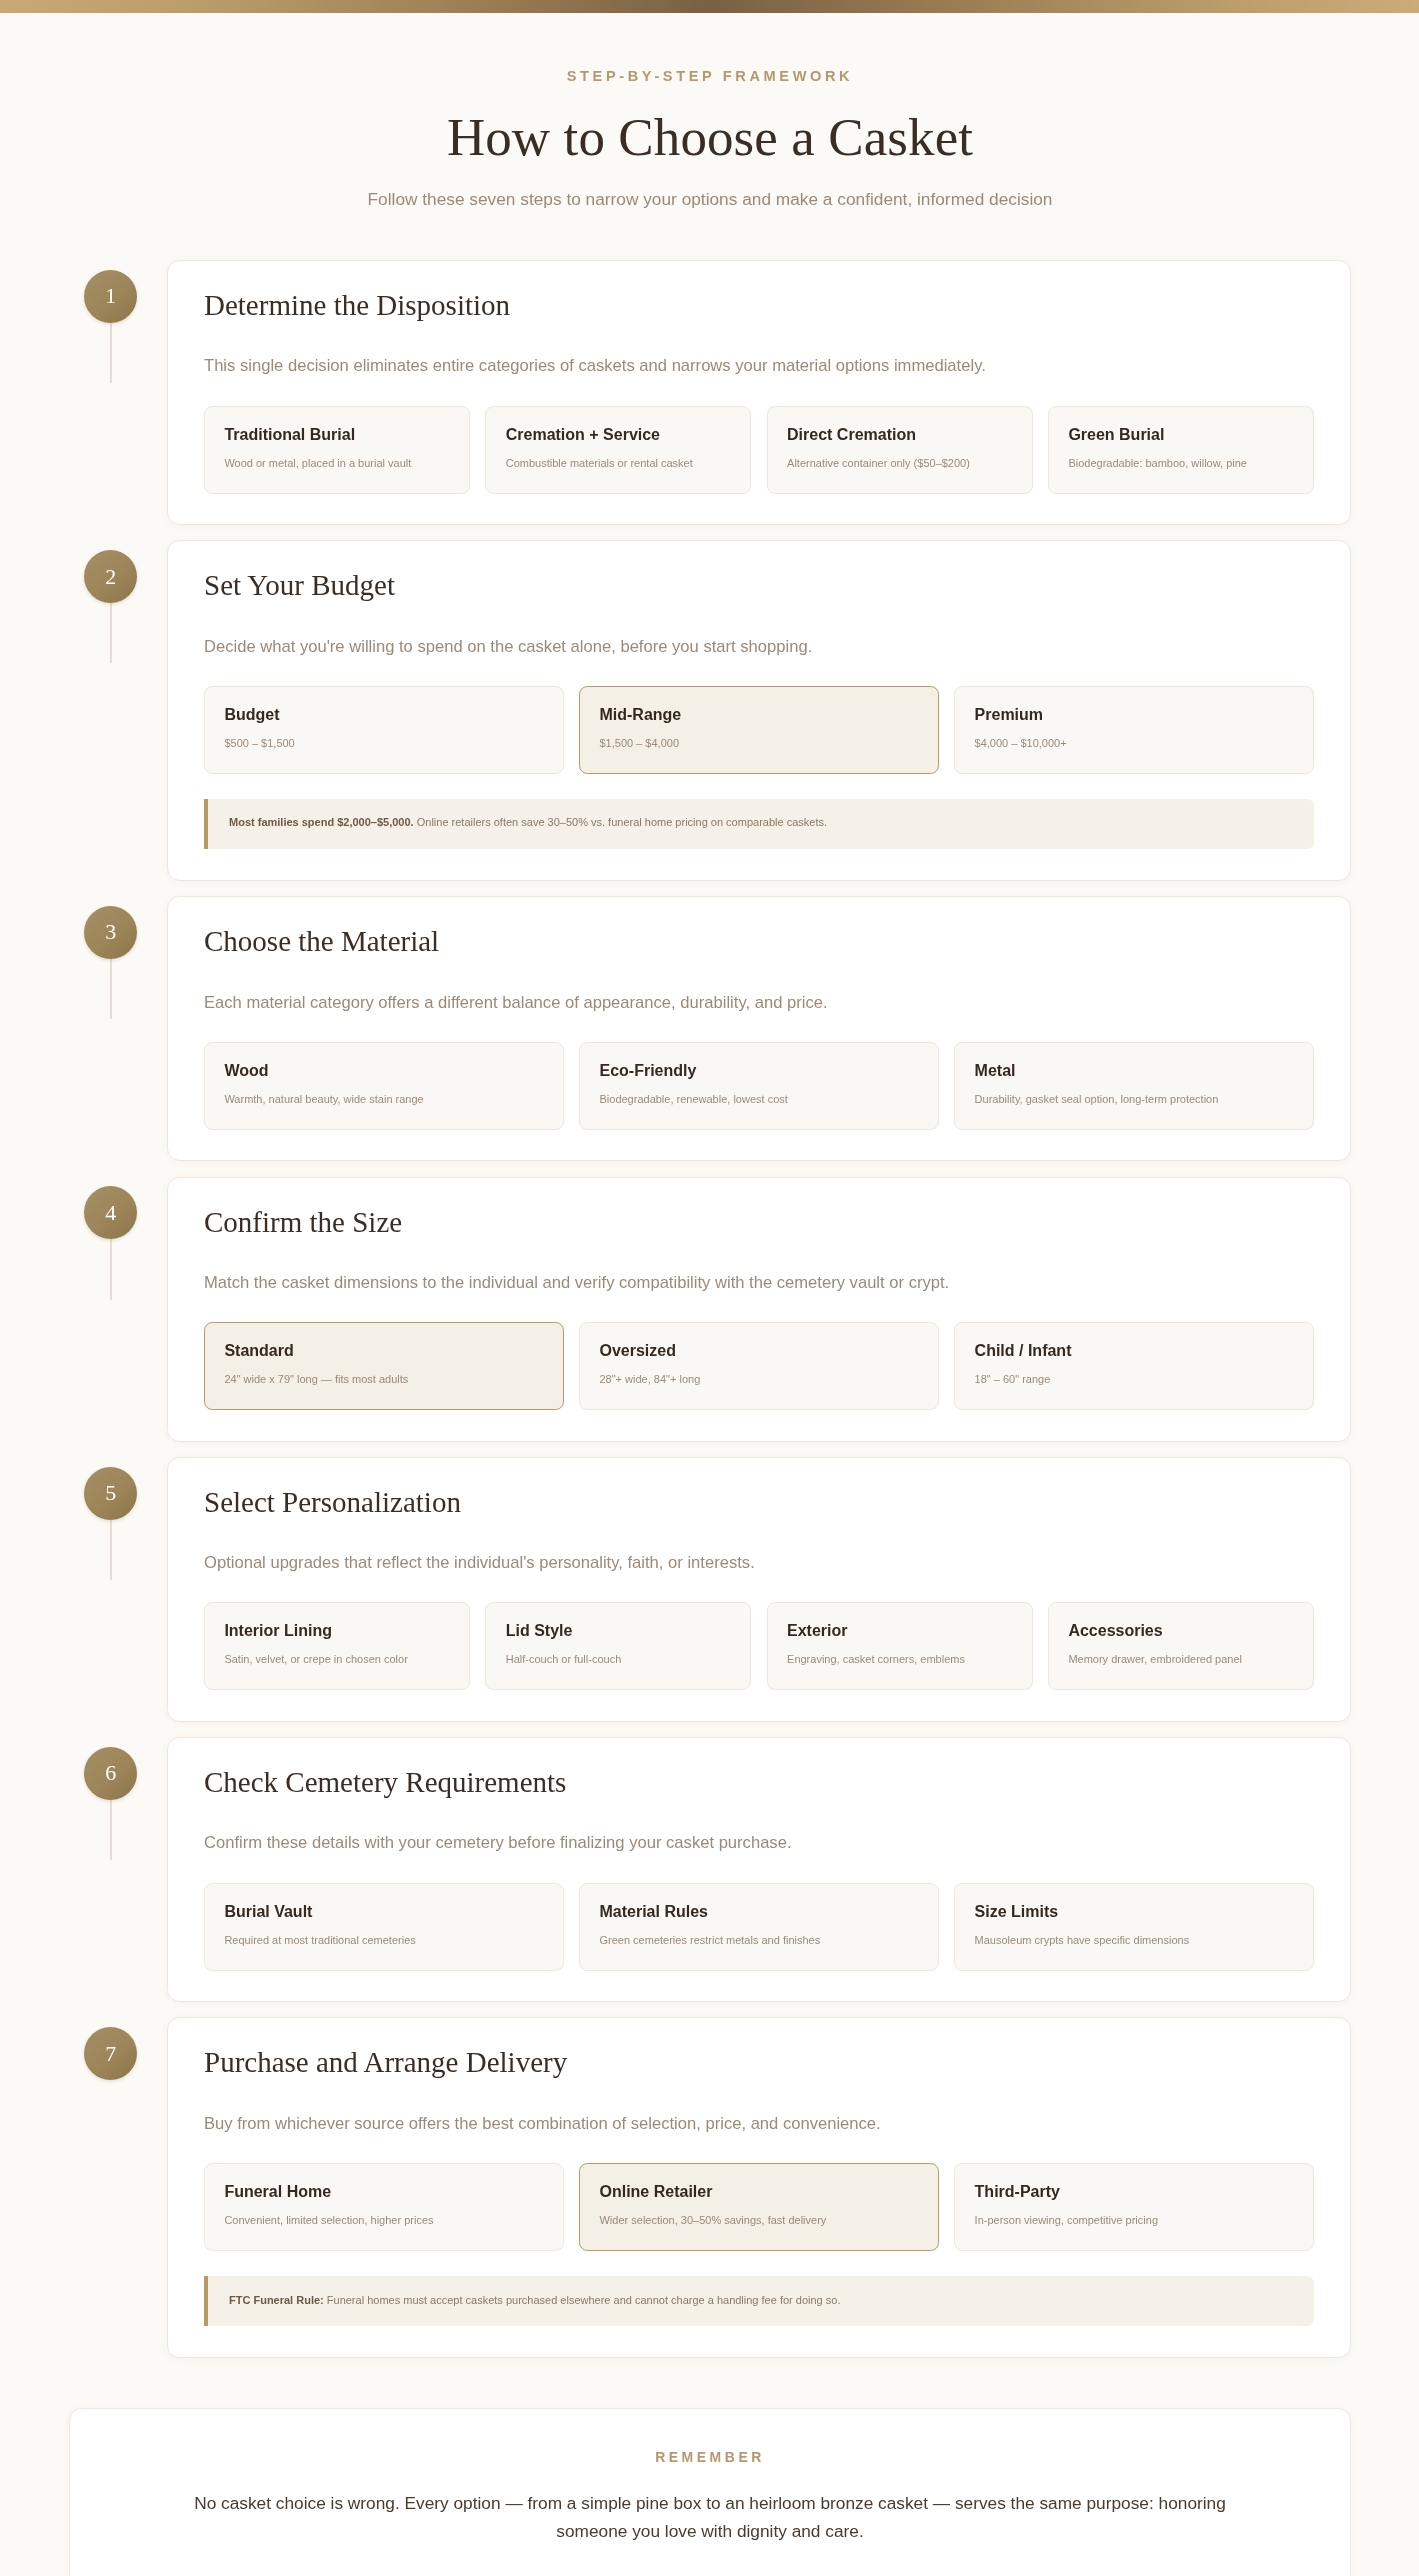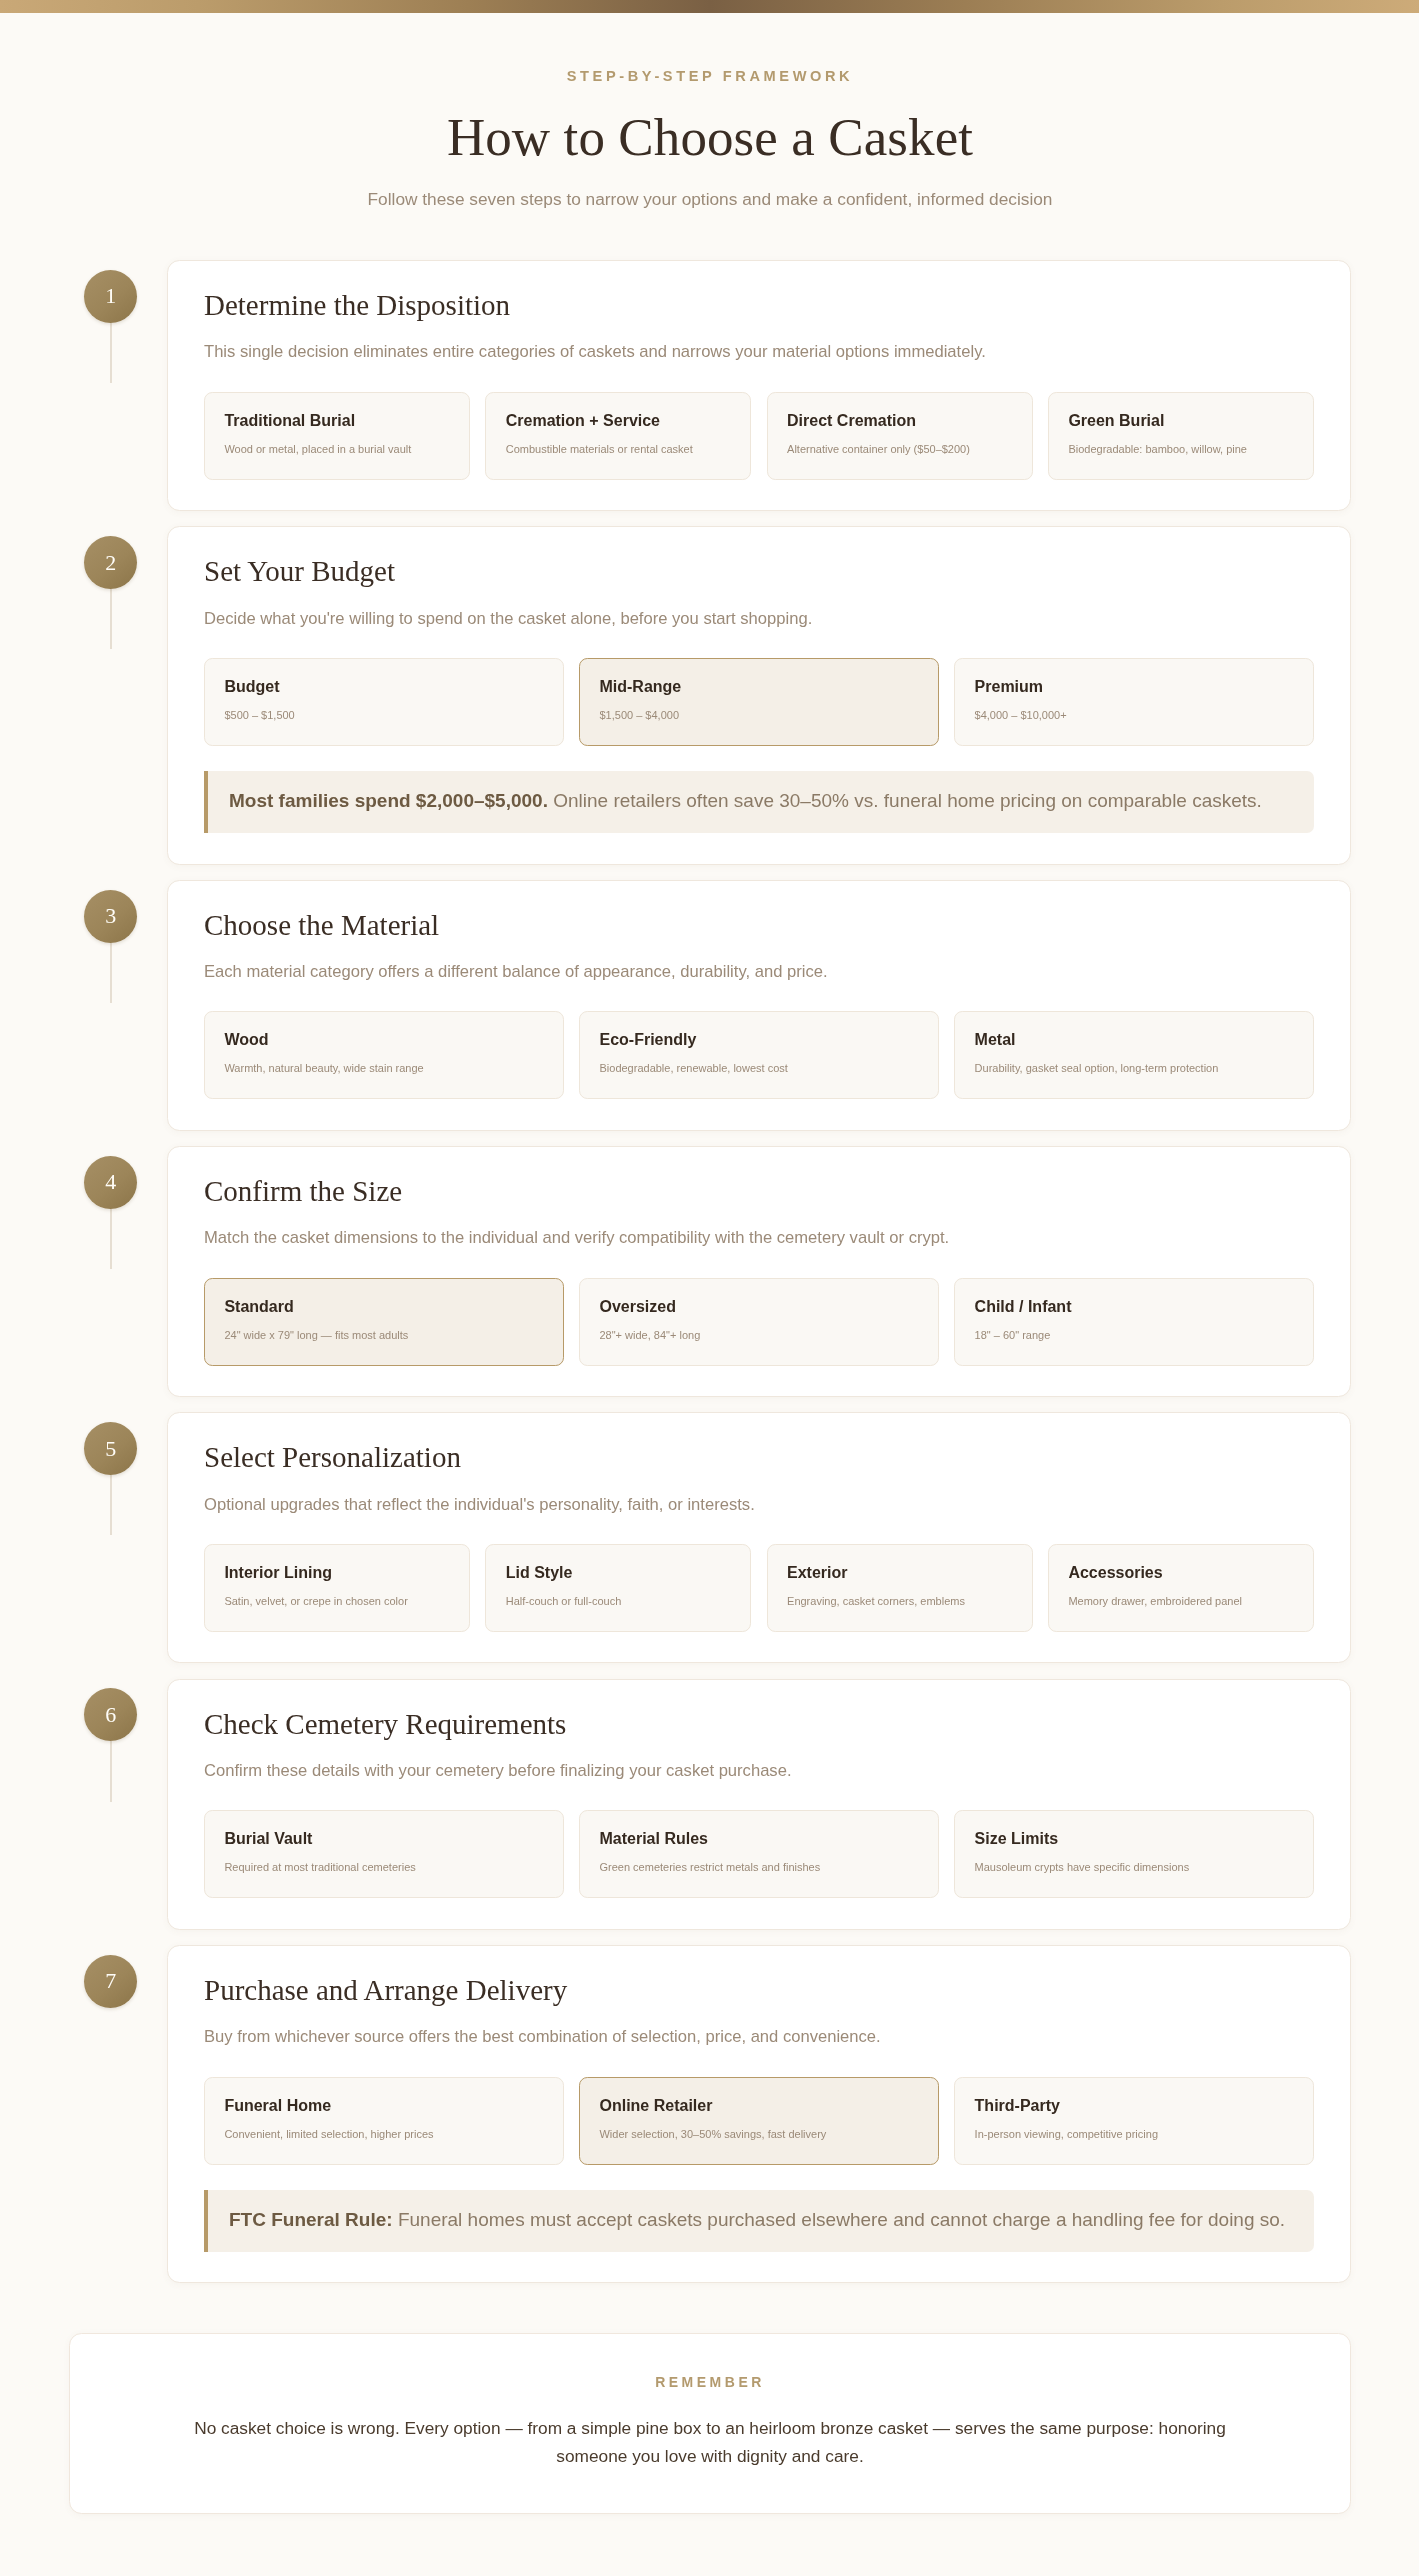--- a/index.html
+++ b/index.html
@@ -126,7 +126,7 @@
   .step-desc {
     font-size: 16.6px;
     color: #9b8a78;
-    margin-top: 18px;
+    margin-top: 32px;
     line-height: 1.4;
   }
 

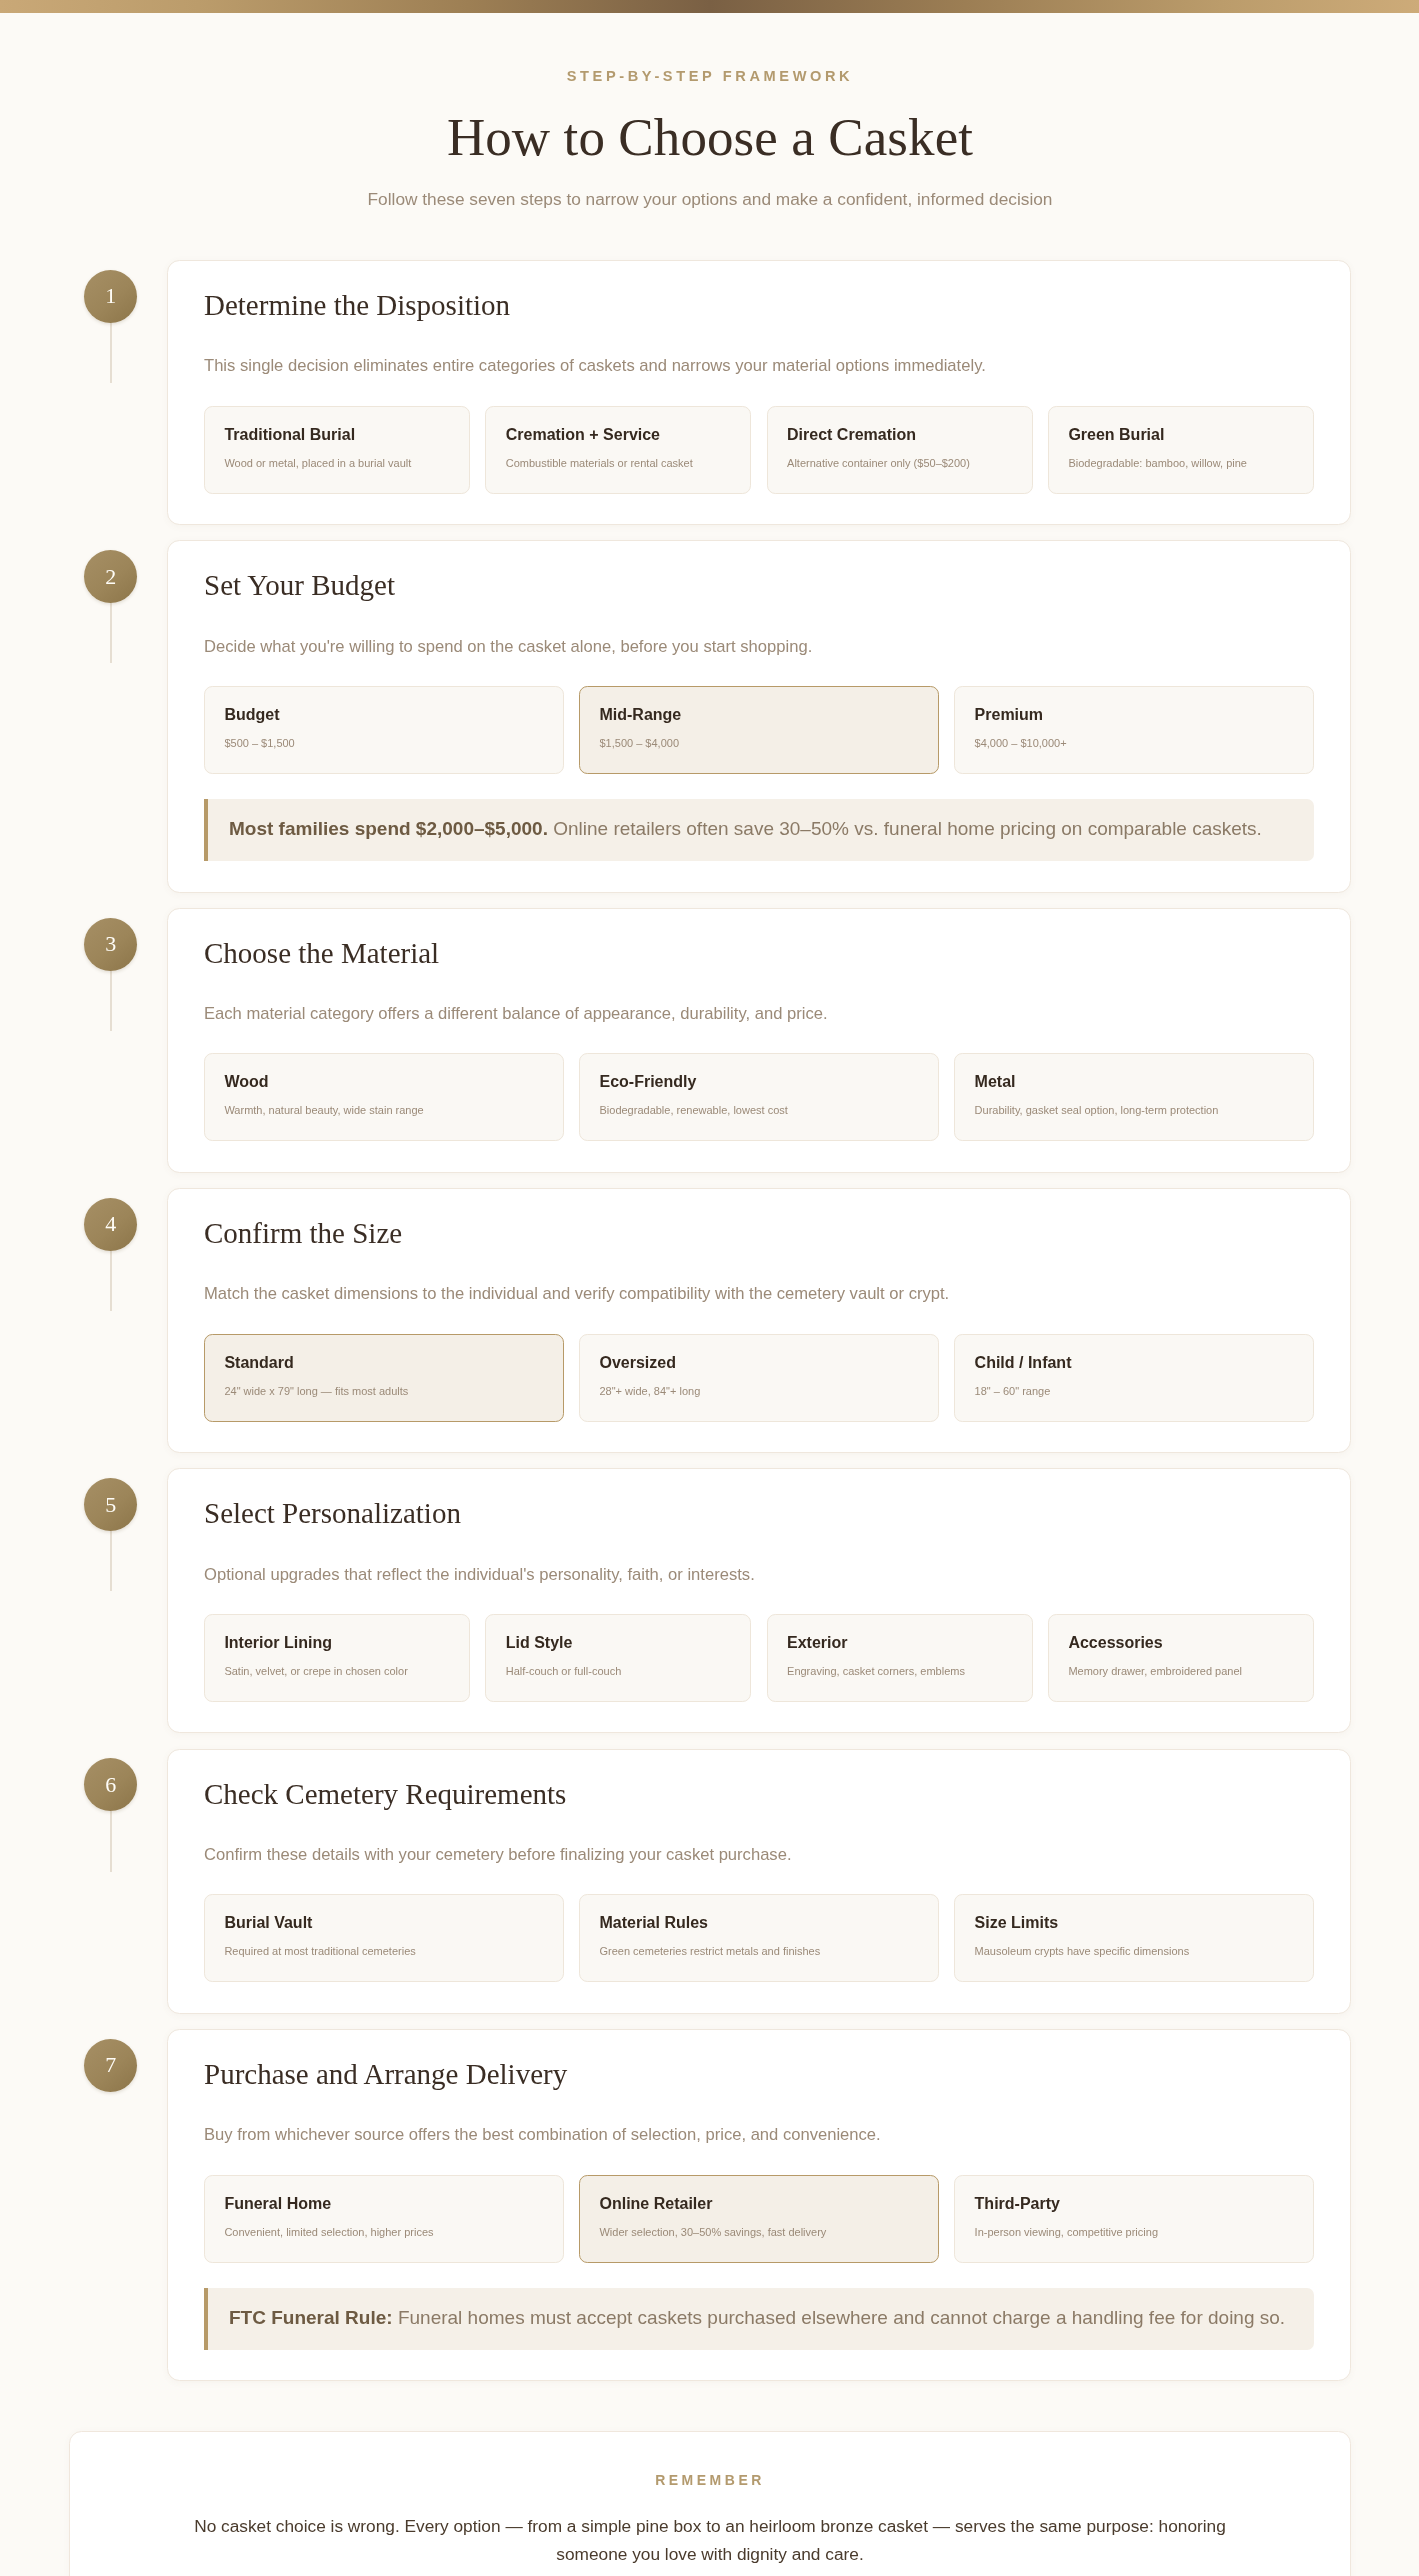--- a/index.html
+++ b/index.html
@@ -168,7 +168,7 @@
     border-left: 4.2px solid #b79a68;
     border-radius: 0 7px 7px 0;
     padding: 16.6px 21px 18px 21px;
-    font-size: 19px;
+    font-size: 11px;
     color: #8b7a66;
     line-height: 1.45;
   }

